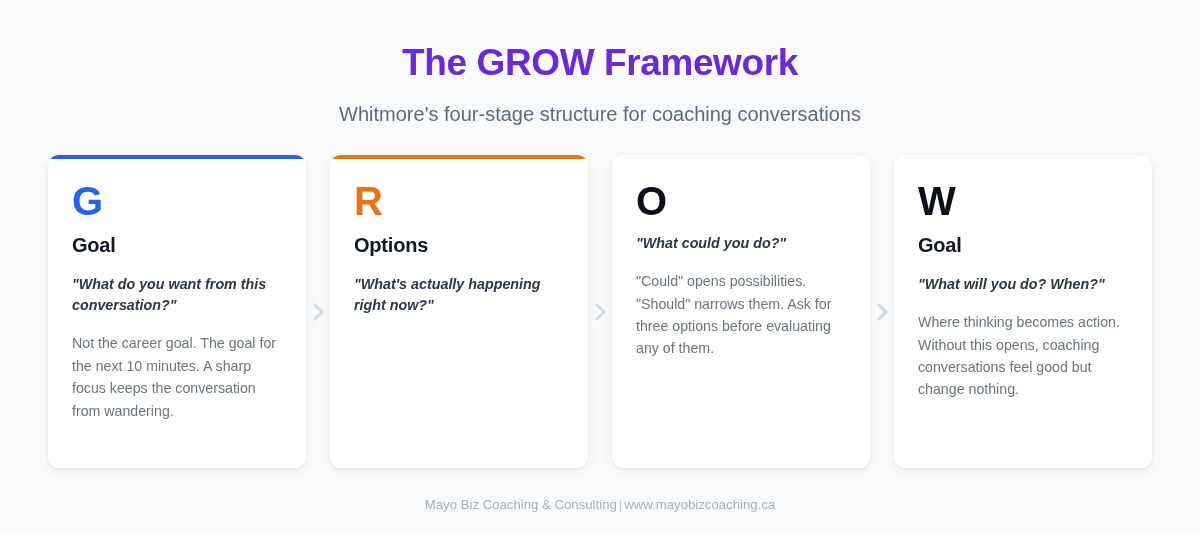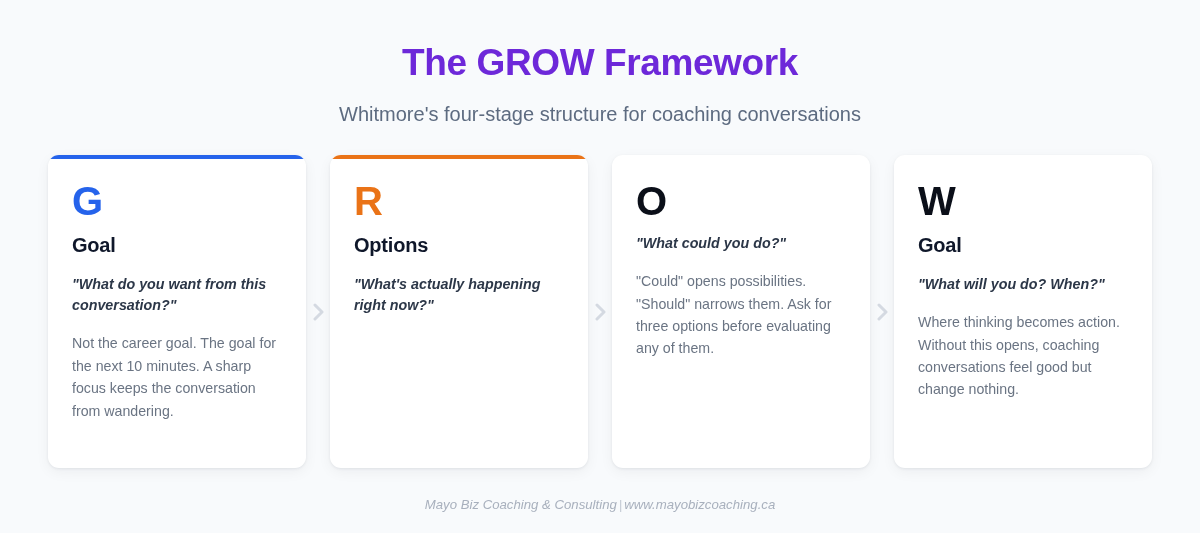--- a/index.html
+++ b/index.html
@@ -144,7 +144,6 @@
     font-size: 13.2px;
     color: #a8b0bd;
     line-height: 1.3;
-    font-style: italic;
   }
   .footer .sep { color: #c3c9d4; padding: 0 2px; }
 </style>

